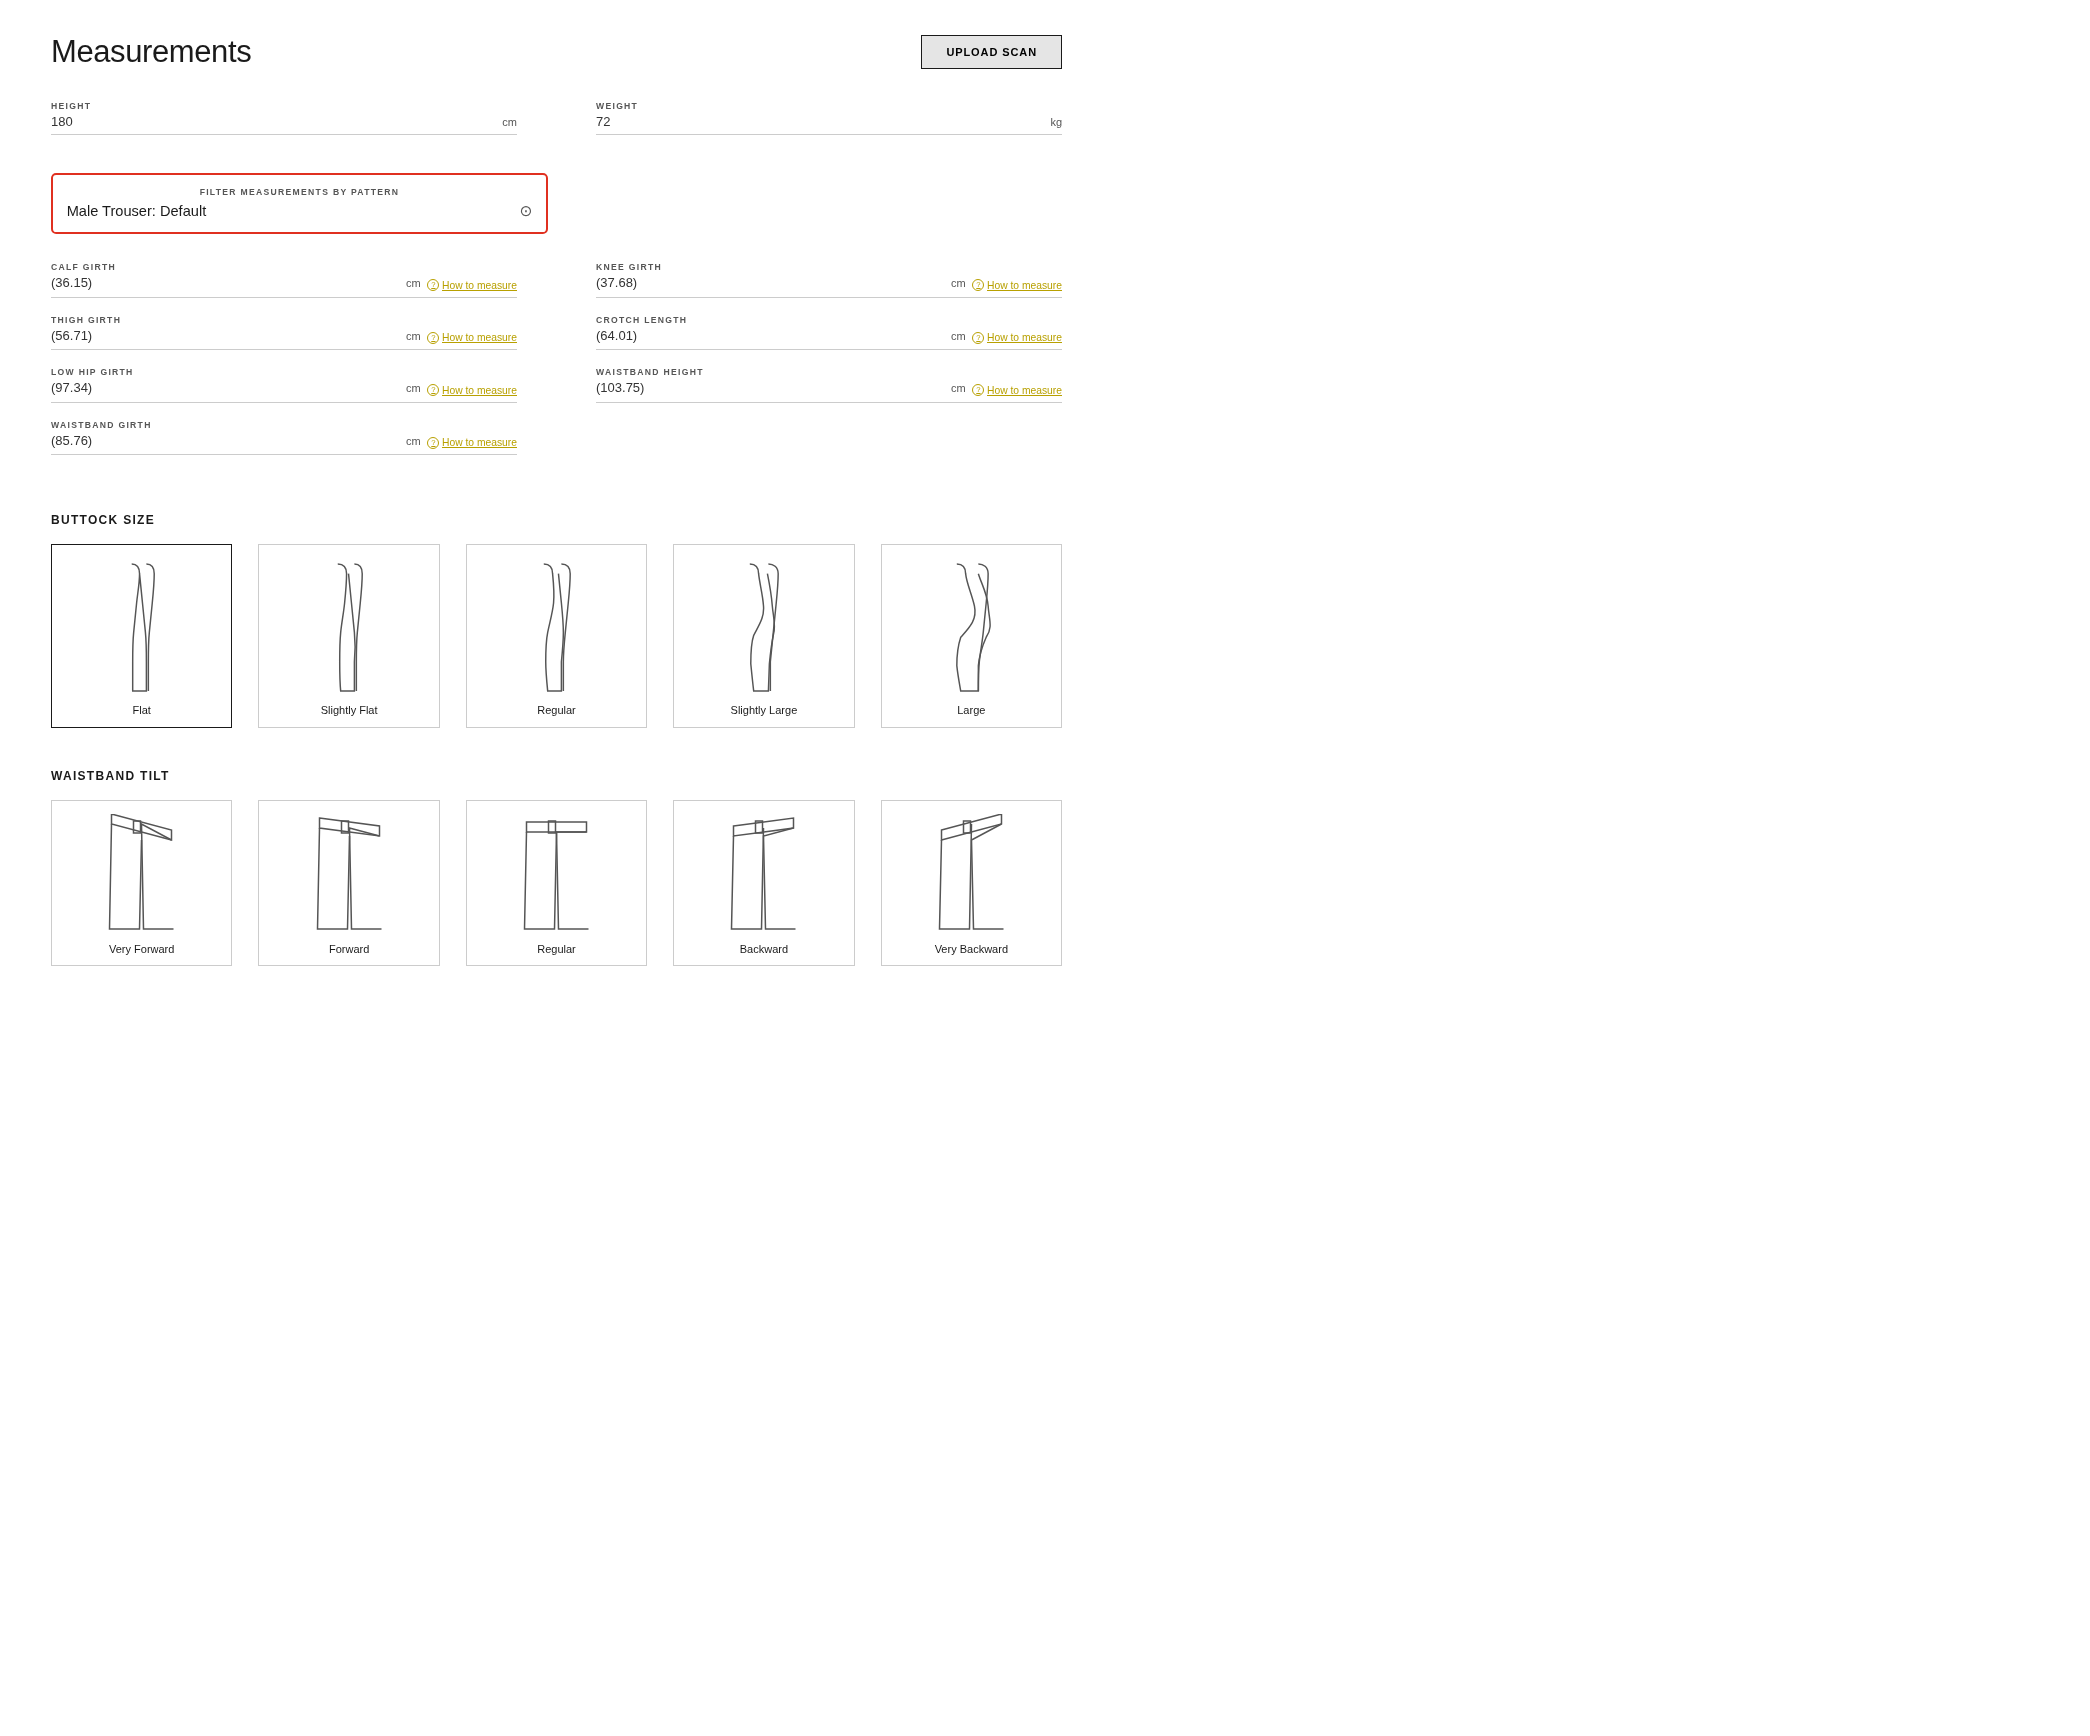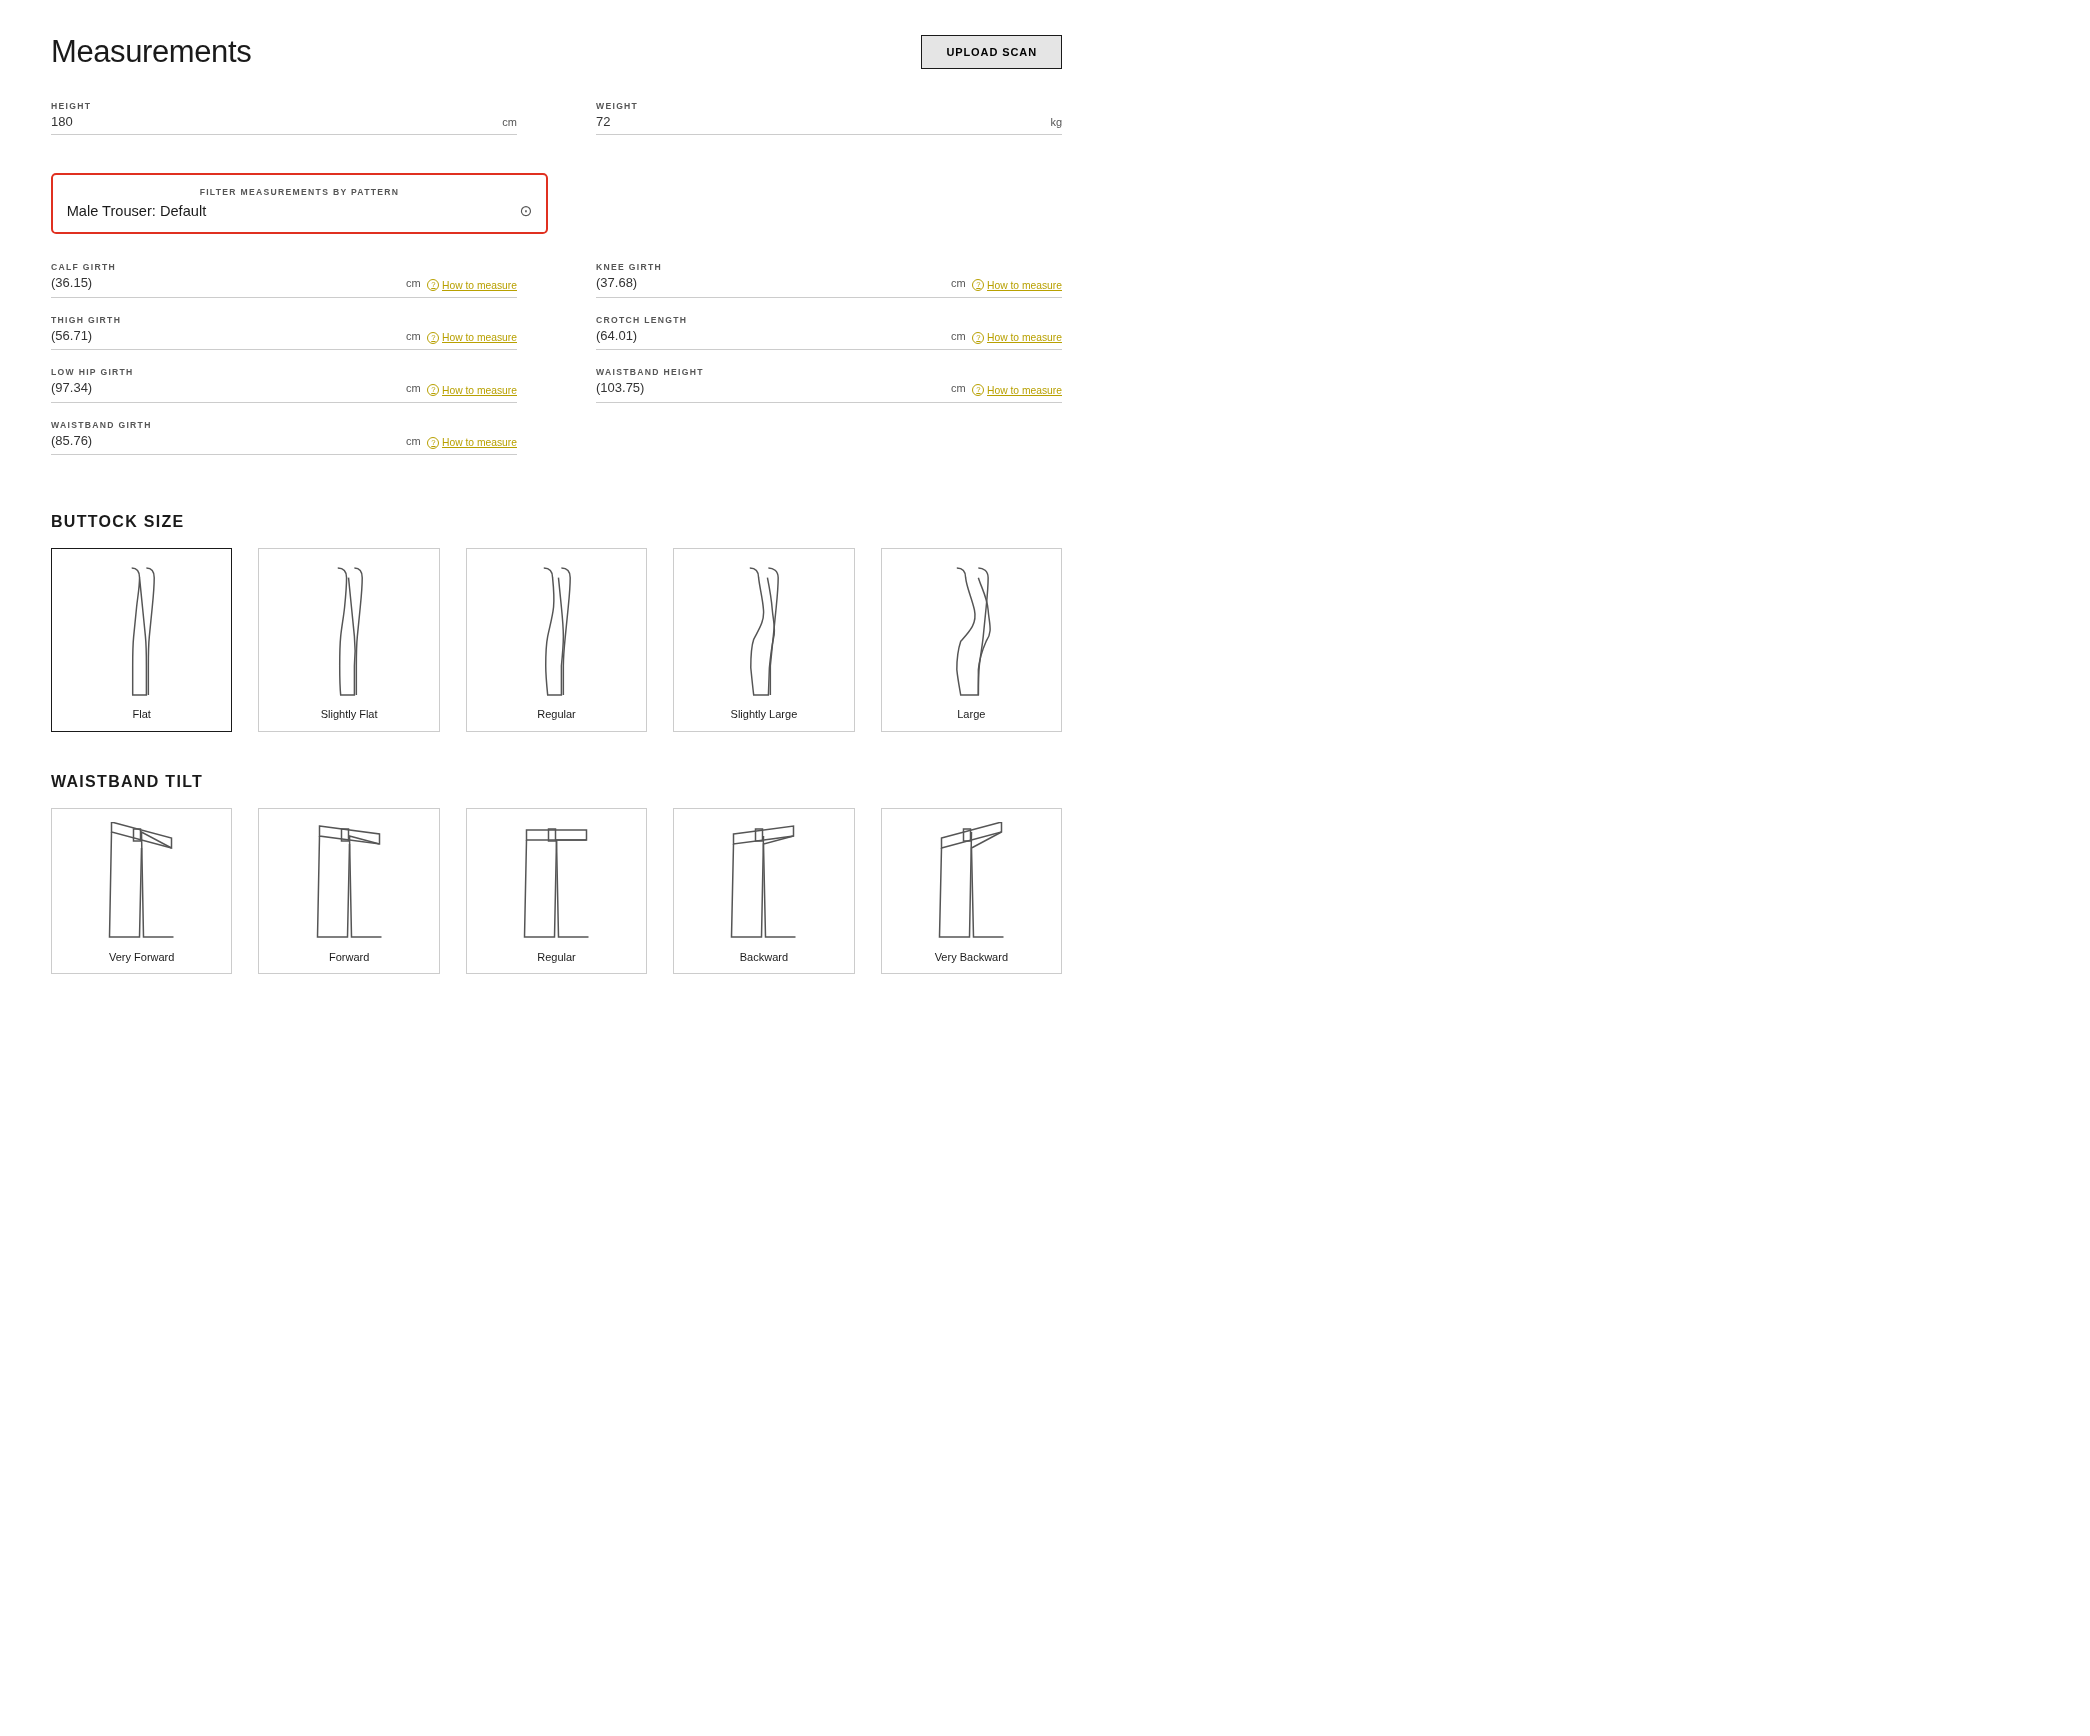--- a/index.html
+++ b/index.html
@@ -130,7 +130,7 @@
       margin-top: 41px;
     }
     .section-title {
-      font-size: 16px;
+      font-size: 12px;
       font-weight: 700;
       letter-spacing: 1.3px;
       text-transform: uppercase;

